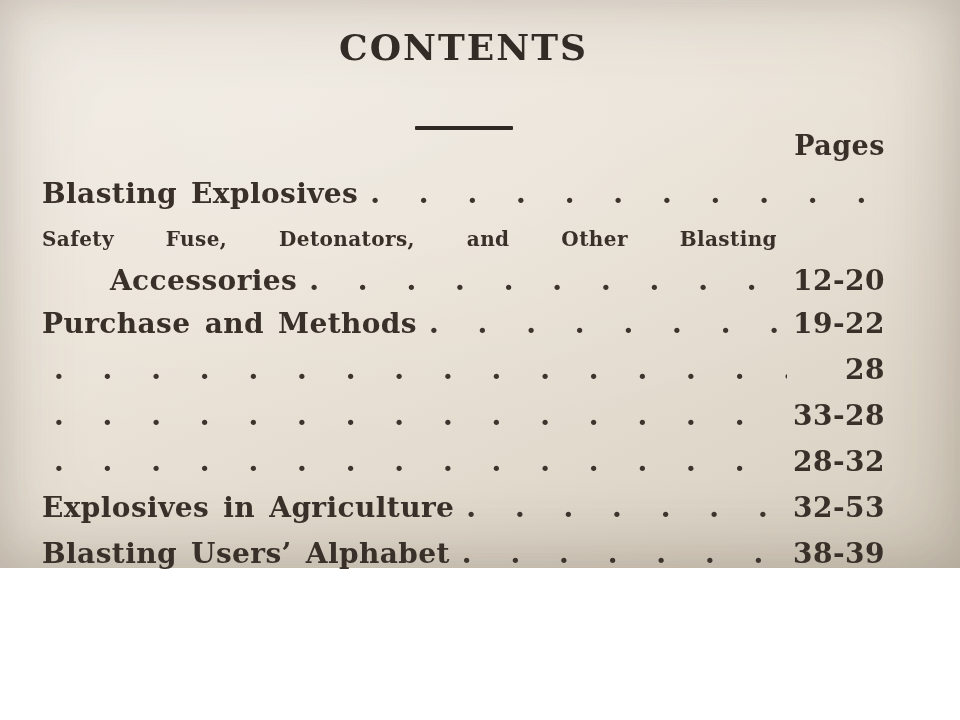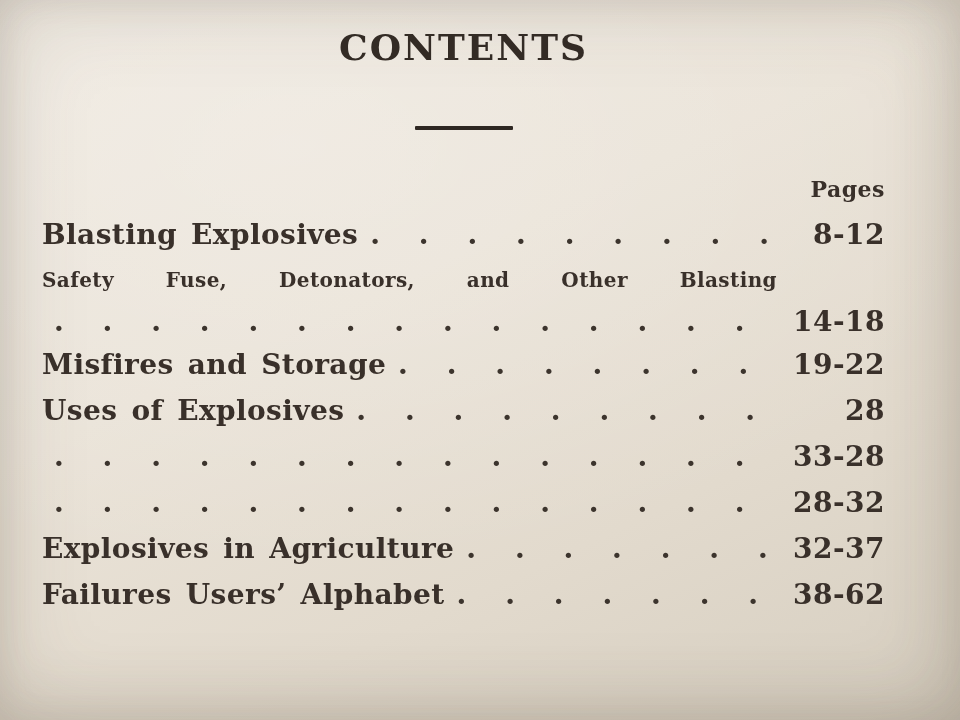--- a/index.html
+++ b/index.html
@@ -14,7 +14,7 @@
   .photo {
     position: relative;
     width: 960px;
-    height: 720px;
+    height: 568px;
     background:
       radial-gradient(ellipse 130% 100% at 30% 20%, rgba(255,255,255,0.22), rgba(255,255,255,0) 60%),
       linear-gradient(155deg, #efe9e0 0%, #eae3d8 40%, #e2dacd 70%, #d6cec0 100%);

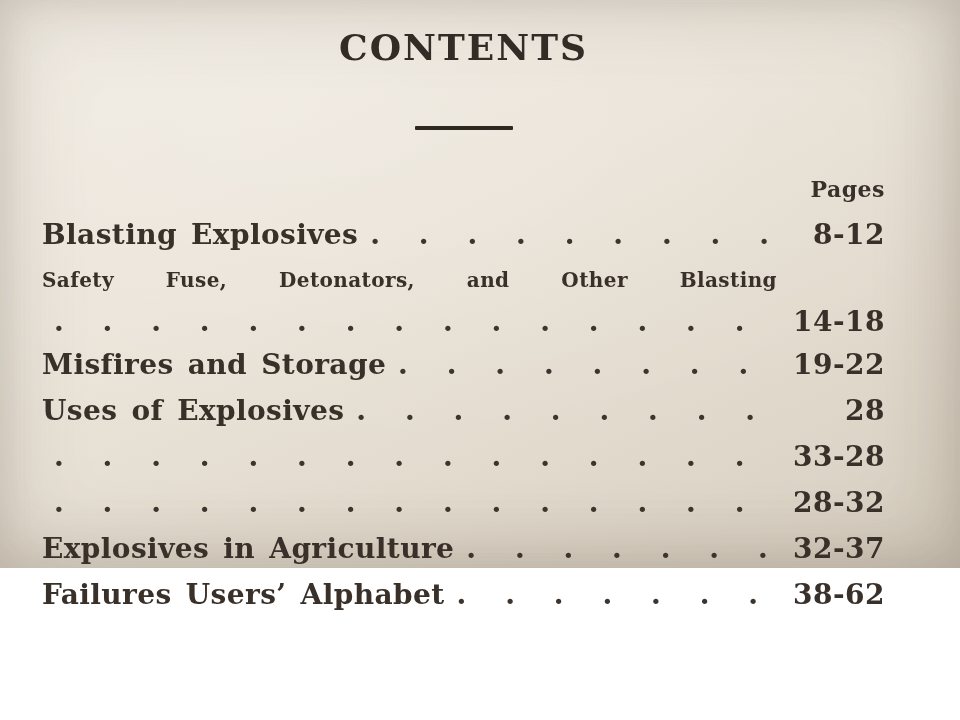--- a/index.html
+++ b/index.html
@@ -49,9 +49,8 @@
   }
 
   .pages-header {
-    margin-top: 46px;
     text-align: right;
-    font-size: 22px;
+    font-size: 27px;
     font-weight: bold;
     letter-spacing: 0.5px;
   }

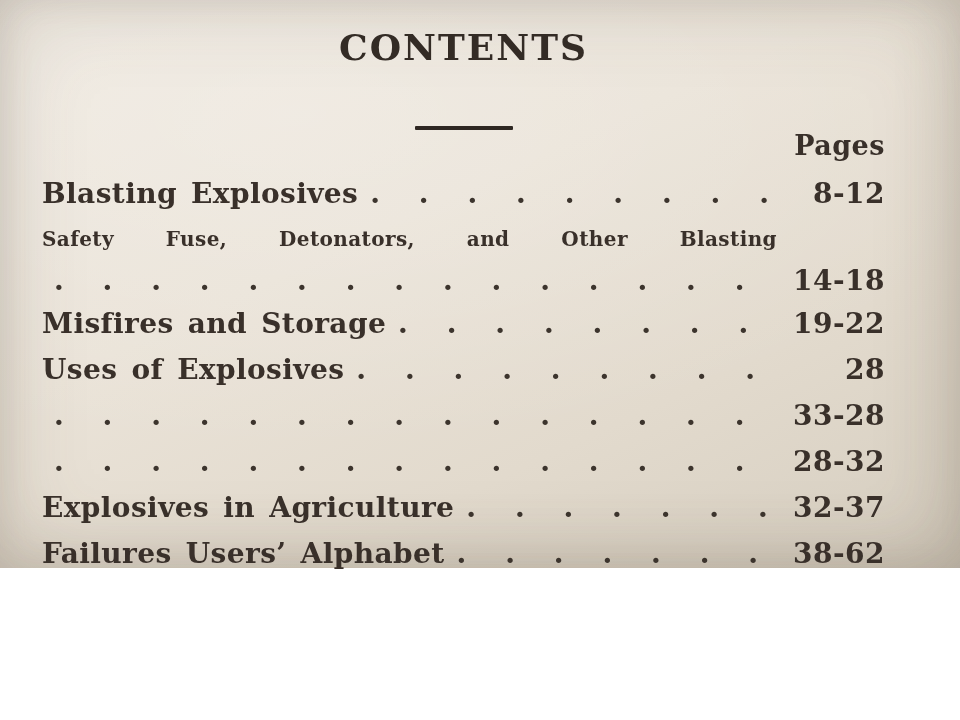--- a/index.html
+++ b/index.html
@@ -125,7 +125,6 @@
       <div class="row">
         <span class="entry-title">Blasting Explosives</span>
         <span class="leader" aria-hidden="true">. . . . . . . . . . . . . . . . . . . . . . . . . . . . . . . . . . . . . . . . </span>
-        <span class="pages-num">8-12</span>
       </div>
 
       <div class="wrap-entry">

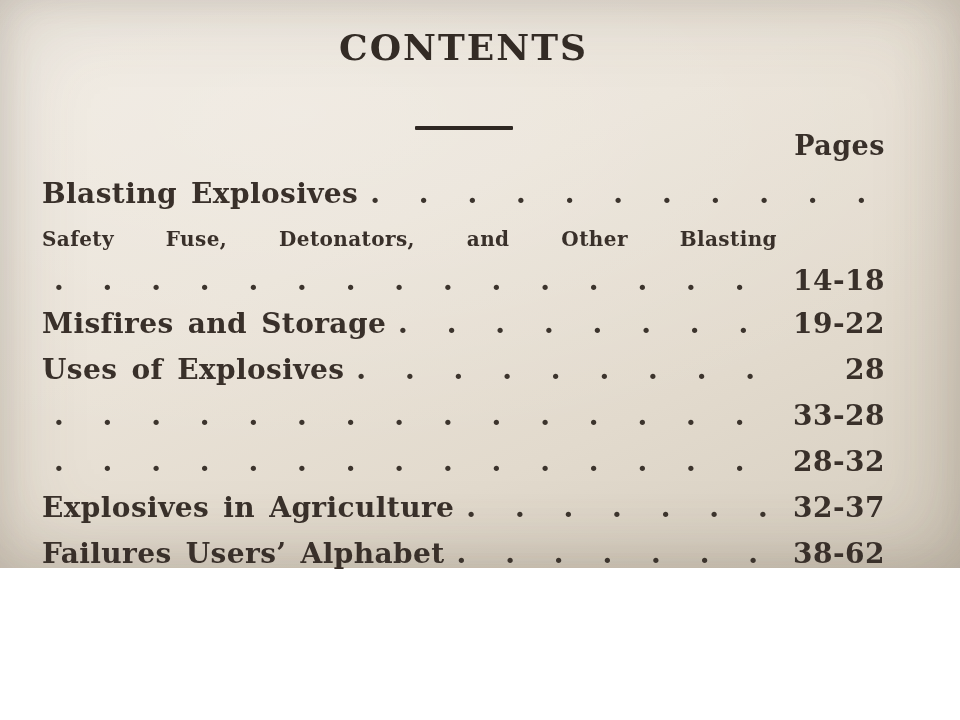--- a/index.html
+++ b/index.html
@@ -130,6 +130,7 @@
       <div class="wrap-entry">
         <div class="wrap-line1">Safety Fuse, Detonators, and Other Blasting</div>
         <div class="row indented">
+          <span class="entry-title">Accessories</span>
           <span class="leader" aria-hidden="true">. . . . . . . . . . . . . . . . . . . . . . . . . . . . . . . . . . . . . . . . </span>
           <span class="pages-num">14-18</span>
         </div>

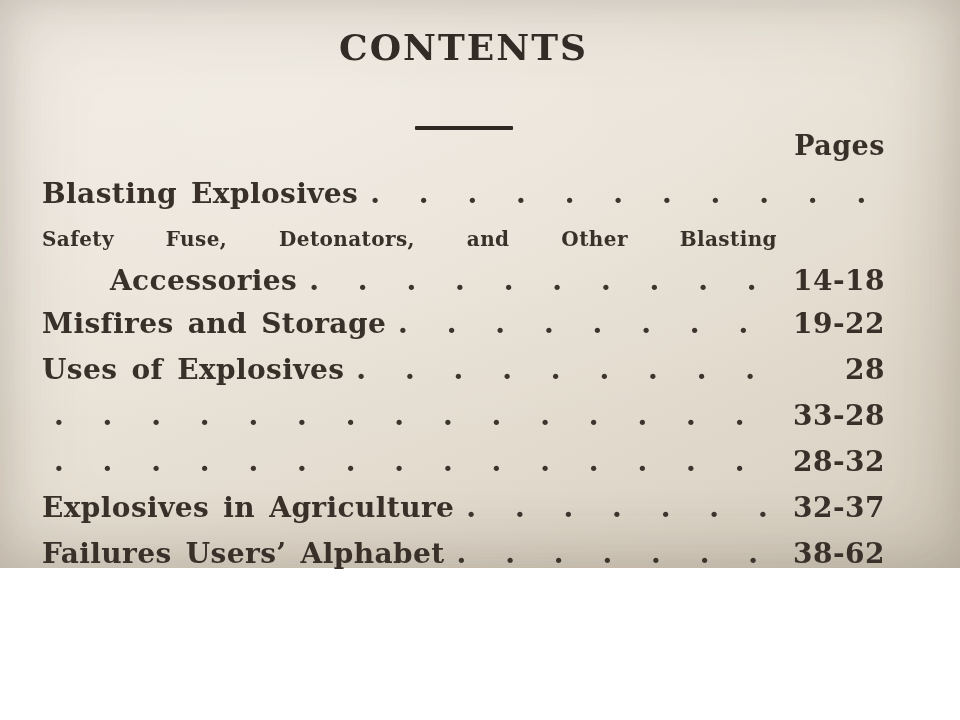--- a/index.html
+++ b/index.html
@@ -132,7 +132,7 @@
         <div class="row indented">
           <span class="entry-title">Accessories</span>
           <span class="leader" aria-hidden="true">. . . . . . . . . . . . . . . . . . . . . . . . . . . . . . . . . . . . . . . . </span>
-          <span class="pages-num">14-18</span>
+          <span class="pages-num">12-20</span>
         </div>
       </div>
 

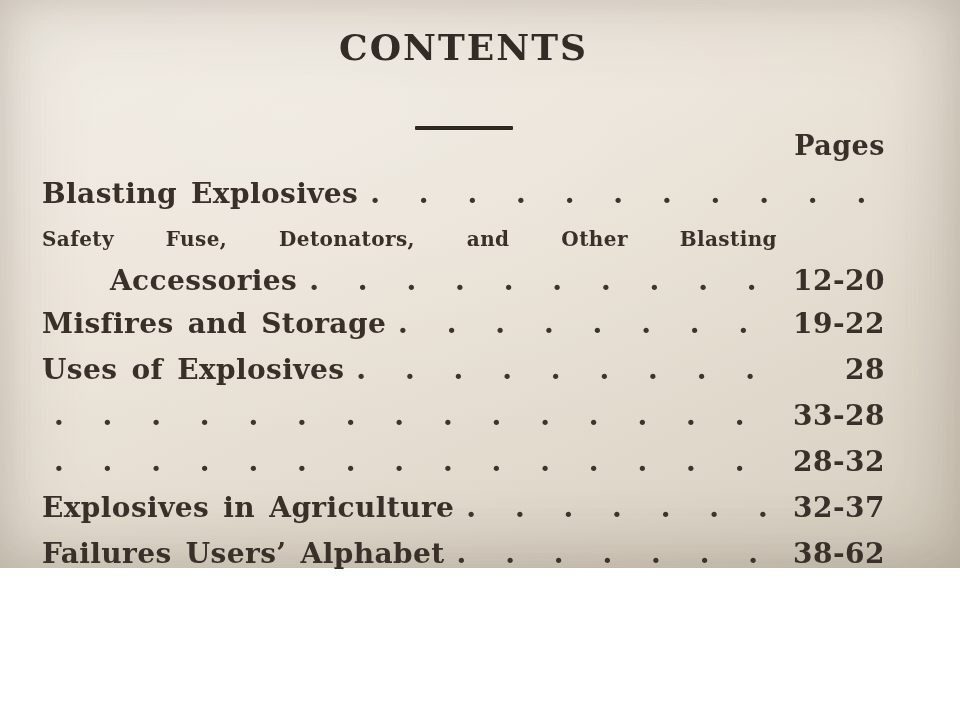--- a/index.html
+++ b/index.html
@@ -137,7 +137,7 @@
       </div>
 
       <div class="row">
-        <span class="entry-title">Misfires and Storage</span>
+        <span class="entry-title">Purchase and Methods</span>
         <span class="leader" aria-hidden="true">. . . . . . . . . . . . . . . . . . . . . . . . . . . . . . . . . . . . . . . . </span>
         <span class="pages-num">19-22</span>
       </div>

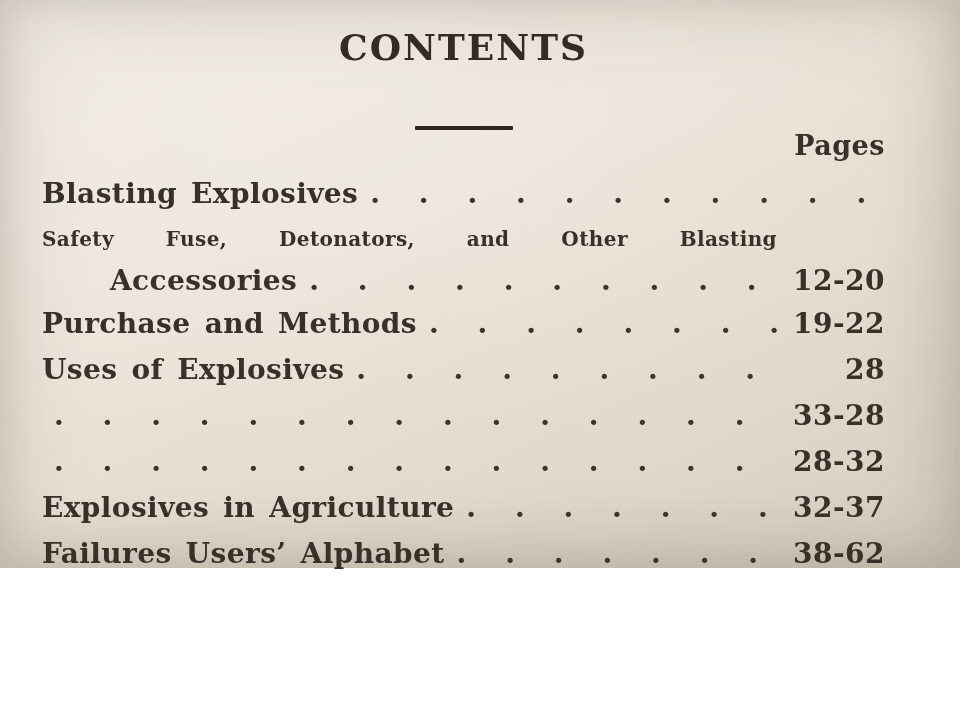--- a/index.html
+++ b/index.html
@@ -143,7 +143,6 @@
       </div>
 
       <div class="row">
-        <span class="entry-title">Uses of Explosives</span>
         <span class="leader" aria-hidden="true">. . . . . . . . . . . . . . . . . . . . . . . . . . . . . . . . . . . . . . . . </span>
         <span class="pages-num">28</span>
       </div>

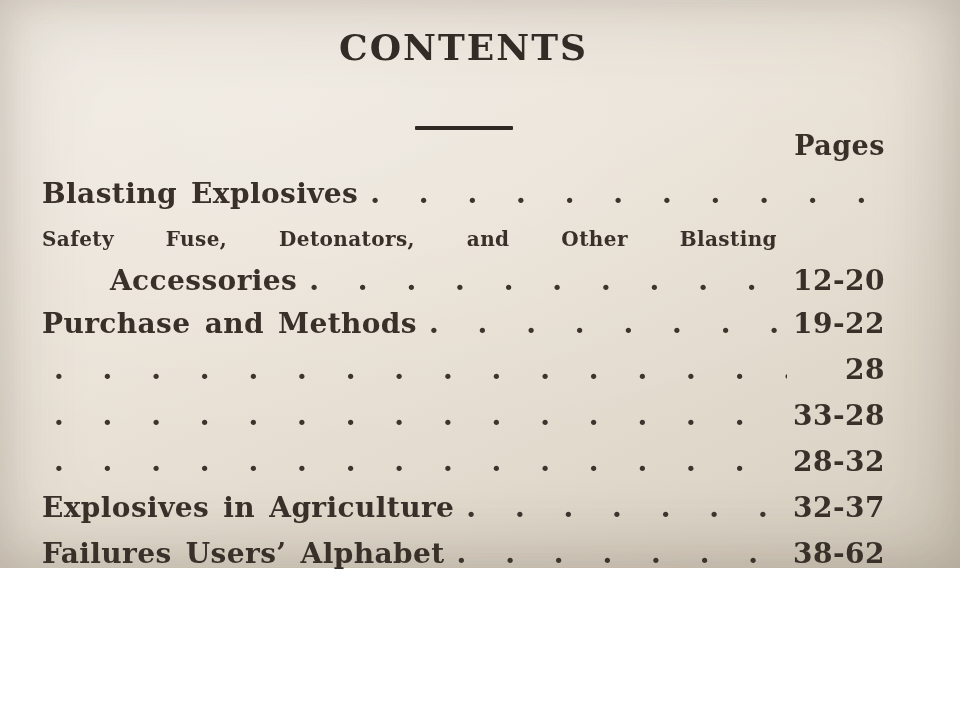--- a/index.html
+++ b/index.html
@@ -160,7 +160,7 @@
       <div class="row">
         <span class="entry-title">Explosives in Agriculture</span>
         <span class="leader" aria-hidden="true">. . . . . . . . . . . . . . . . . . . . . . . . . . . . . . . . . . . . . . . . </span>
-        <span class="pages-num">32-37</span>
+        <span class="pages-num">32-53</span>
       </div>
 
       <div class="row">

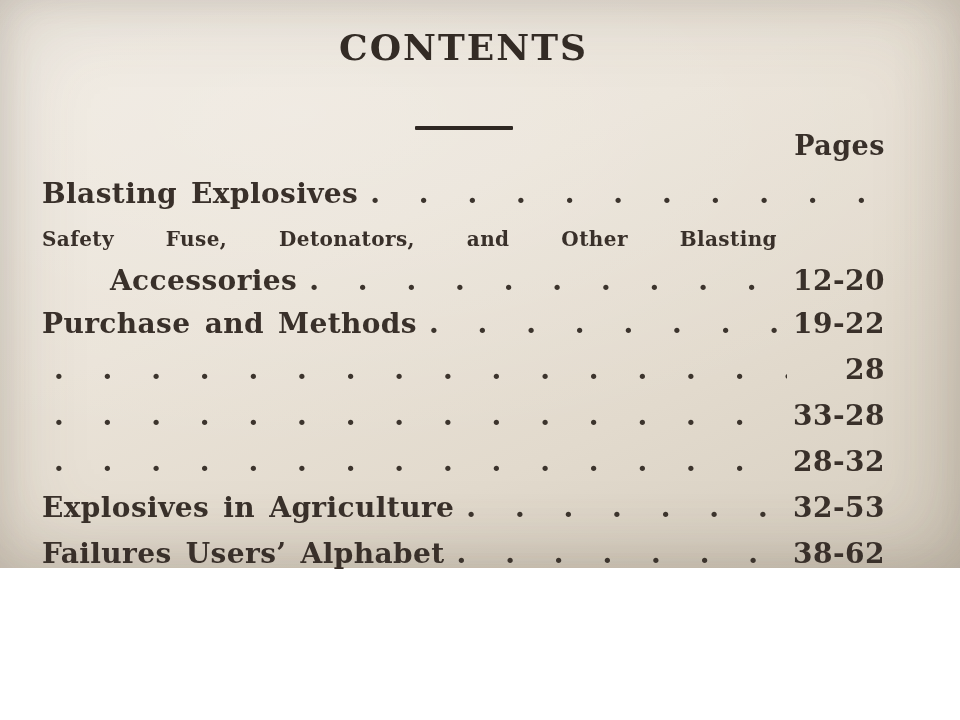--- a/index.html
+++ b/index.html
@@ -164,7 +164,7 @@
       </div>
 
       <div class="row">
-        <span class="entry-title">Failures Users’ Alphabet</span>
+        <span class="entry-title">Blasting Users’ Alphabet</span>
         <span class="leader" aria-hidden="true">. . . . . . . . . . . . . . . . . . . . . . . . . . . . . . . . . . . . . . . . </span>
         <span class="pages-num">38-62</span>
       </div>

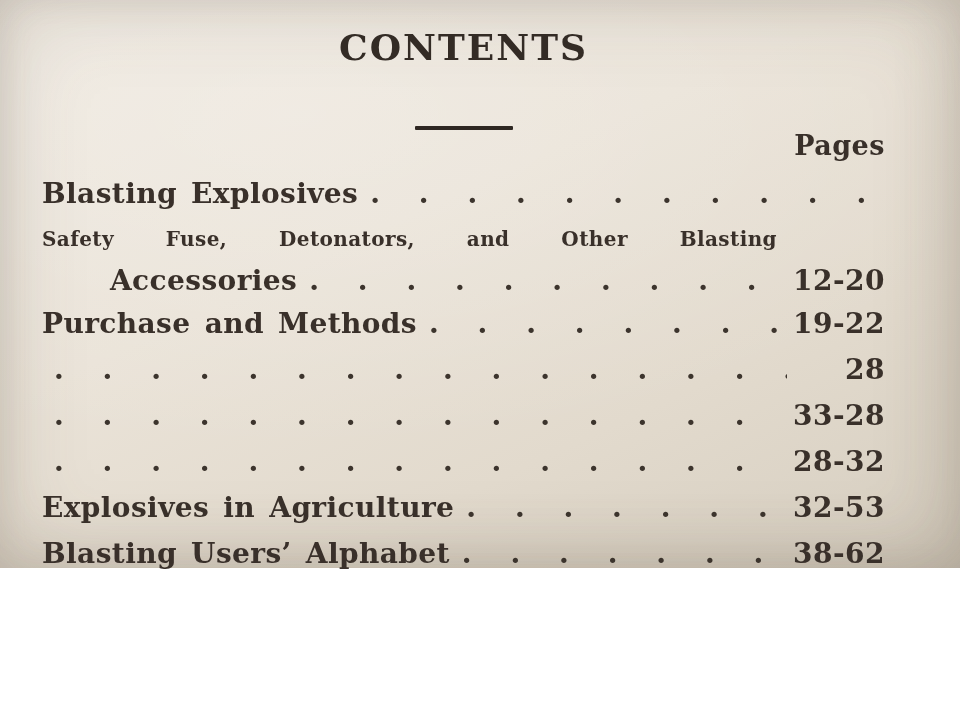--- a/index.html
+++ b/index.html
@@ -166,7 +166,7 @@
       <div class="row">
         <span class="entry-title">Blasting Users’ Alphabet</span>
         <span class="leader" aria-hidden="true">. . . . . . . . . . . . . . . . . . . . . . . . . . . . . . . . . . . . . . . . </span>
-        <span class="pages-num">38-62</span>
+        <span class="pages-num">38-39</span>
       </div>
 
     </div>

